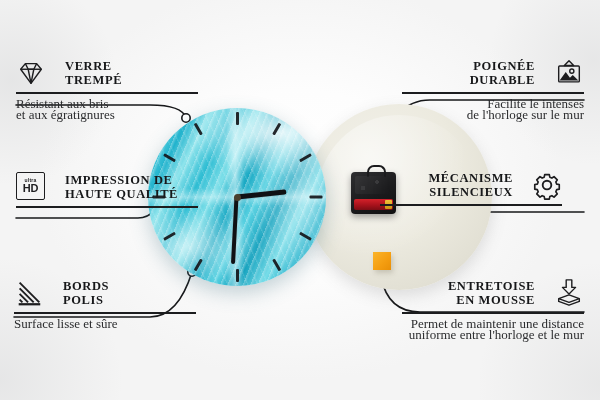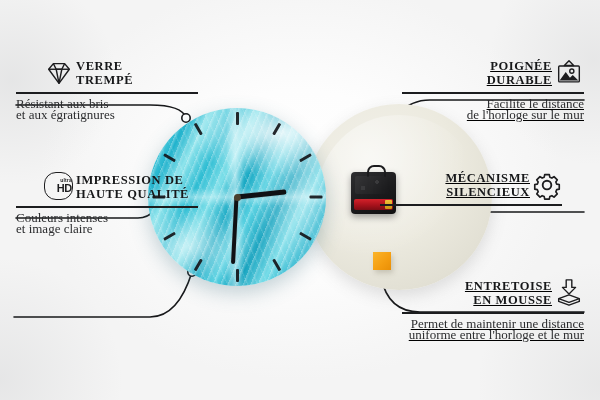--- a/index.html
+++ b/index.html
@@ -211,8 +211,7 @@
   .feature-head {
     display: flex;
     align-items: center;
-    gap: 2px;
-    margin-left: 28px;
+    gap: 19px;
   }
   .feature.right .feature-head { flex-direction: row-reverse; }
 

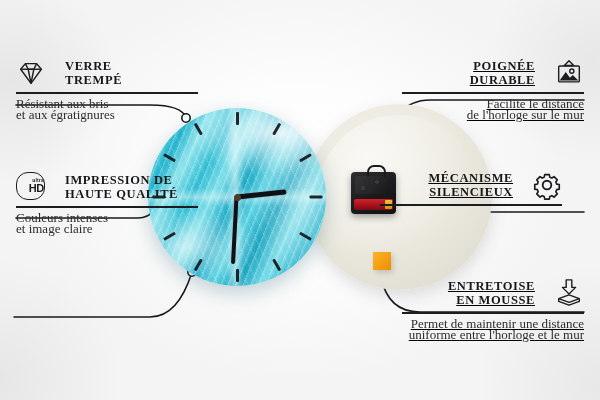--- a/index.html
+++ b/index.html
@@ -206,7 +206,7 @@
     width: 182px;
   }
   .feature.left  { text-align: left;  }
-  .feature.right { text-align: right; text-decoration: underline; }
+  .feature.right { text-align: right; }
 
   .feature-head {
     display: flex;

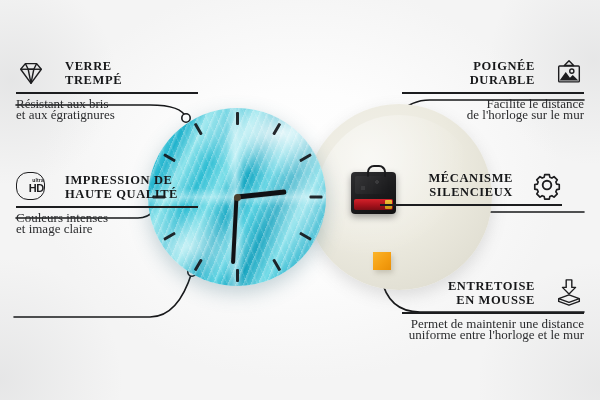--- a/index.html
+++ b/index.html
@@ -396,7 +396,7 @@
     </div>
     <div class="rule"></div>
     <div class="feature-desc">
-      <span>Facilite le distance</span><br>
+      <span>Facilite le intenses</span><br>
       <span>de l'horloge sur le mur</span>
     </div>
   </div>

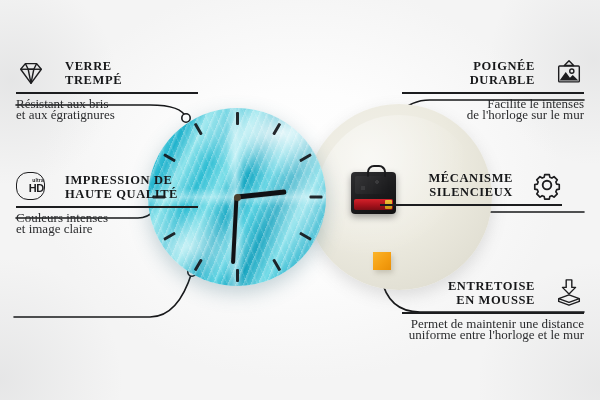--- a/index.html
+++ b/index.html
@@ -257,10 +257,10 @@
     width: 27px;
     height: 26px;
     border: 1.8px solid #1d1d1f;
-    border-radius: 12px;
+    border-radius: 2px;
     display: flex;
     flex-direction: column;
-    align-items: flex-end;
+    align-items: center;
     justify-content: center;
     line-height: 1;
   }

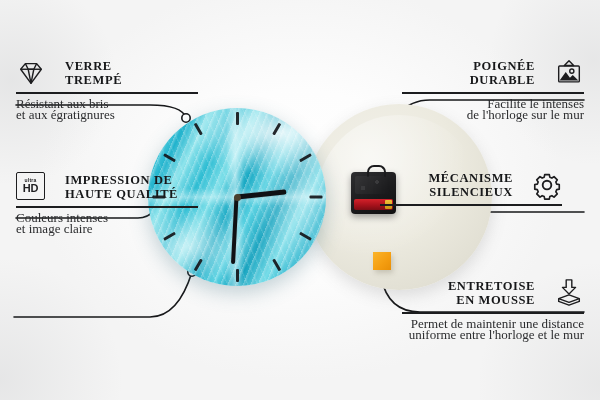--- a/index.html
+++ b/index.html
@@ -372,10 +372,6 @@
       </span>
     </div>
     <div class="rule"></div>
-    <div class="feature-desc">
-      <span>Couleurs intenses</span><br>
-      <span>et image claire</span>
-    </div>
   </div>
 
 

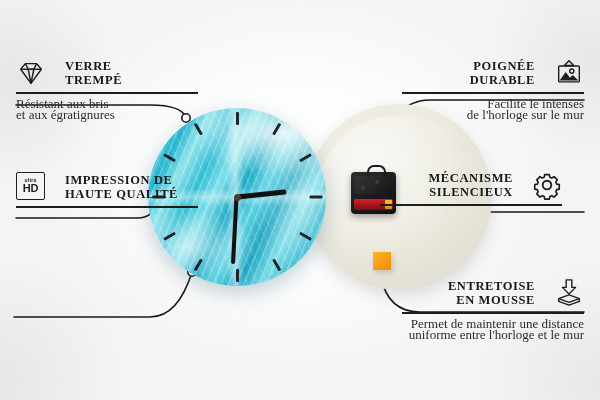--- a/index.html
+++ b/index.html
@@ -374,6 +374,27 @@
     <div class="rule"></div>
   </div>
 
+  <div class="feature left" id="feature-polished-edges">
+    <div class="feature-head">
+      <span class="feature-icon">
+        <svg viewBox="0 0 32 32" fill="none" stroke="currentColor" stroke-width="2" stroke-linecap="butt">
+          <path d="M6 5 L27 26"></path>
+          <path d="M6 11 L21 26"></path>
+          <path d="M6 17 L15 26"></path>
+          <path d="M6 23 L9 26"></path>
+          <path d="M5 28 H28" stroke-width="2.4"></path>
+        </svg>
+      </span>
+      <span class="feature-title">
+        <span>BORDS</span><br>
+        <span>POLIS</span>
+      </span>
+    </div>
+    <div class="rule"></div>
+    <div class="feature-desc">
+      <span>Surface lisse et sûre</span>
+    </div>
+  </div>
 
   <div class="feature right" id="feature-durable-hanger">
     <div class="feature-head">

